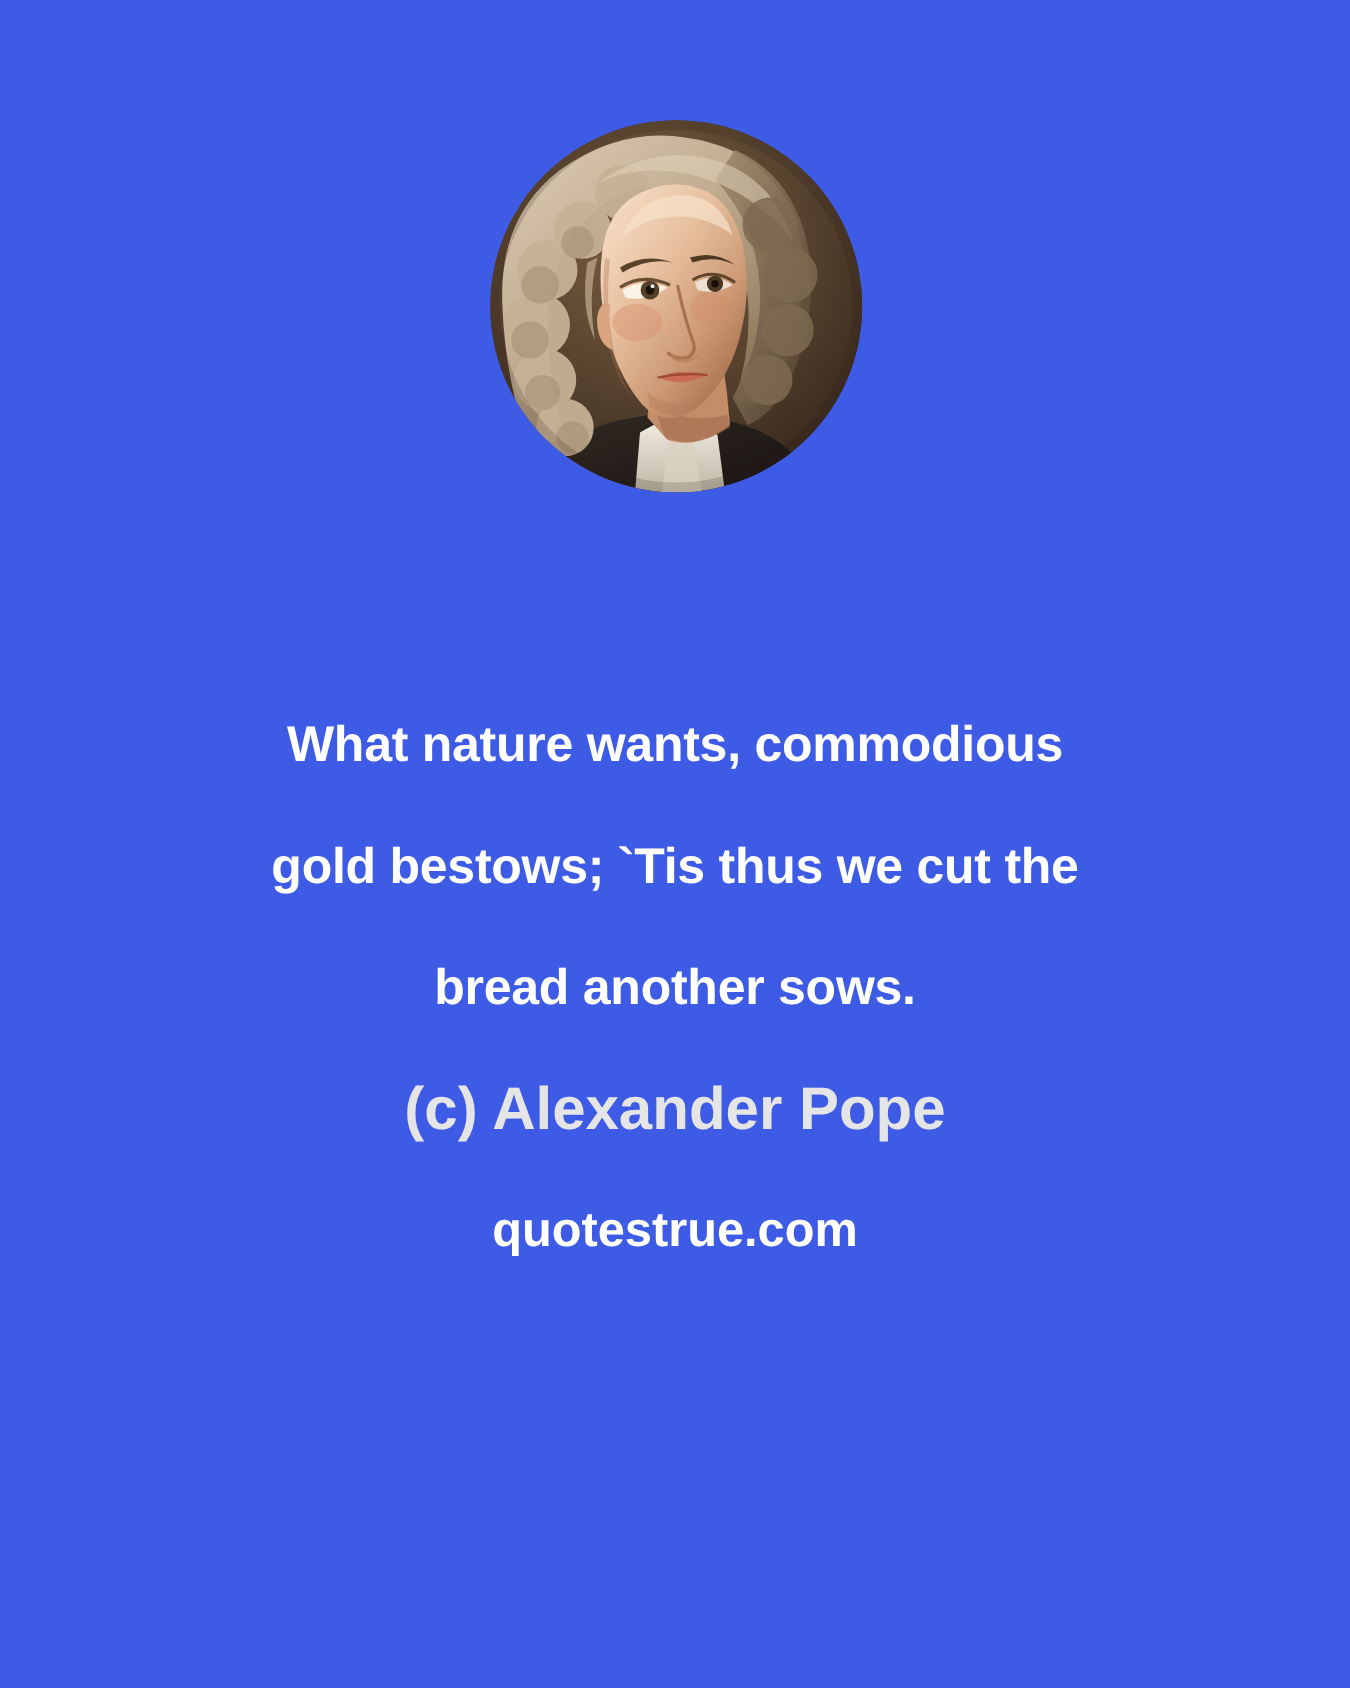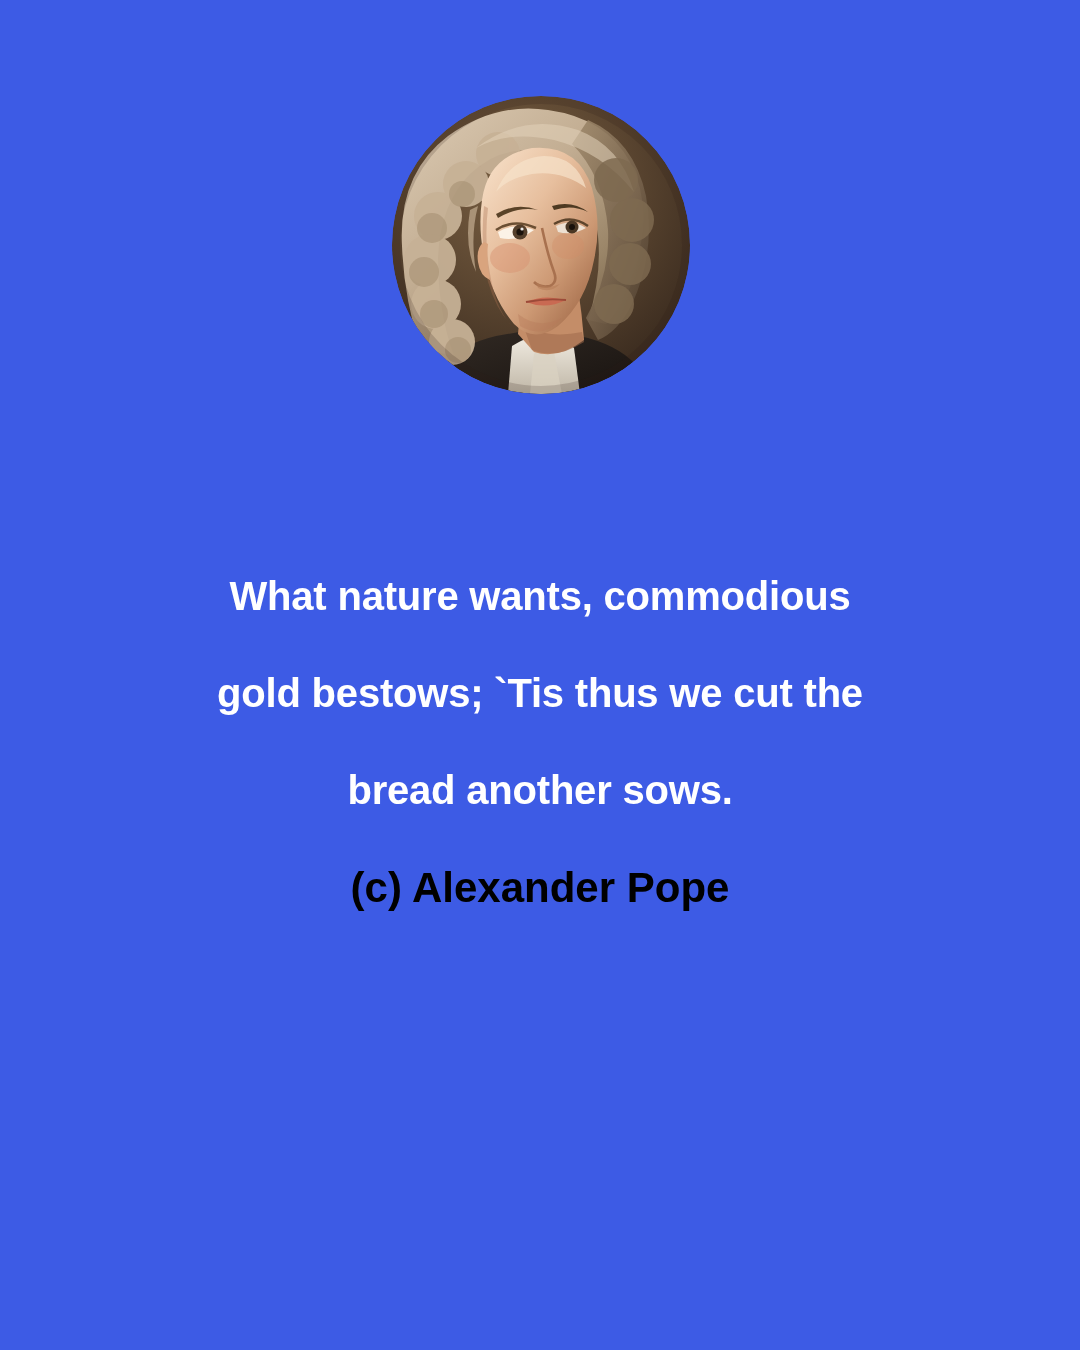--- a/index.html
+++ b/index.html
@@ -64,9 +64,9 @@
   }
 
   .attribution {
-    color: #000000;
-    font-family: "Liberation Sans", sans-serif;
-    font-size: 42px;
+    color: #e5e5e5;
+    font-family: "Liberation Sans", sans-serif;
+    font-size: 48px;
     font-weight: 700;
     line-height: 97px;
     margin: 0;

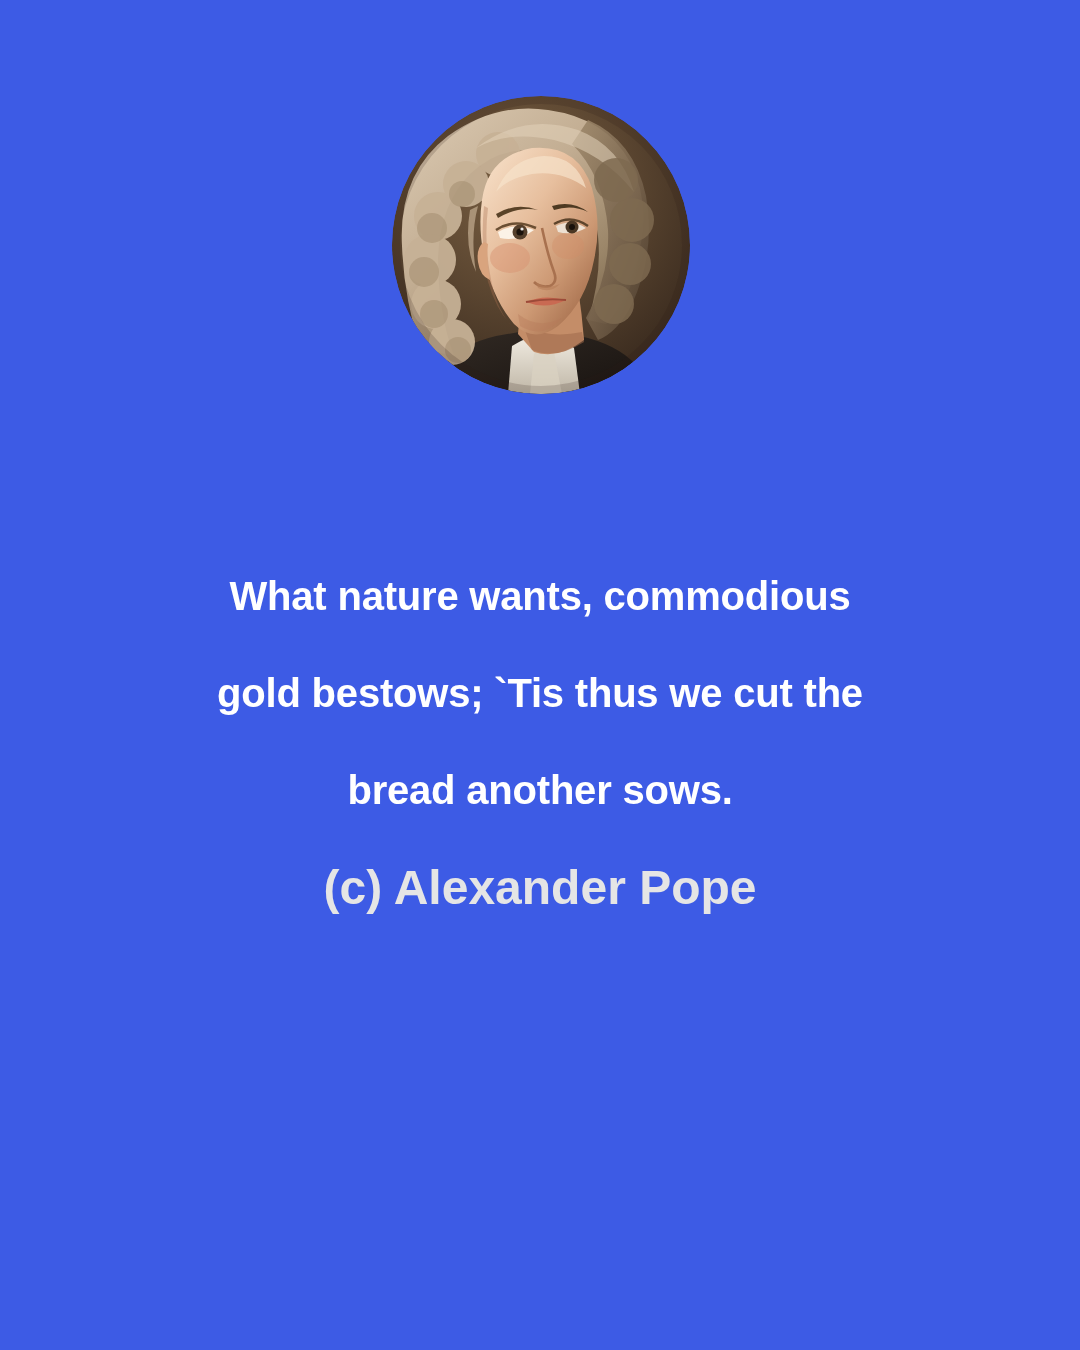--- a/index.html
+++ b/index.html
@@ -224,6 +224,7 @@
 
     <p class="attribution">(c) Alexander Pope</p>
 
+    <p class="site-url">quotestrue.com</p>
   </div>
 
 </div>

